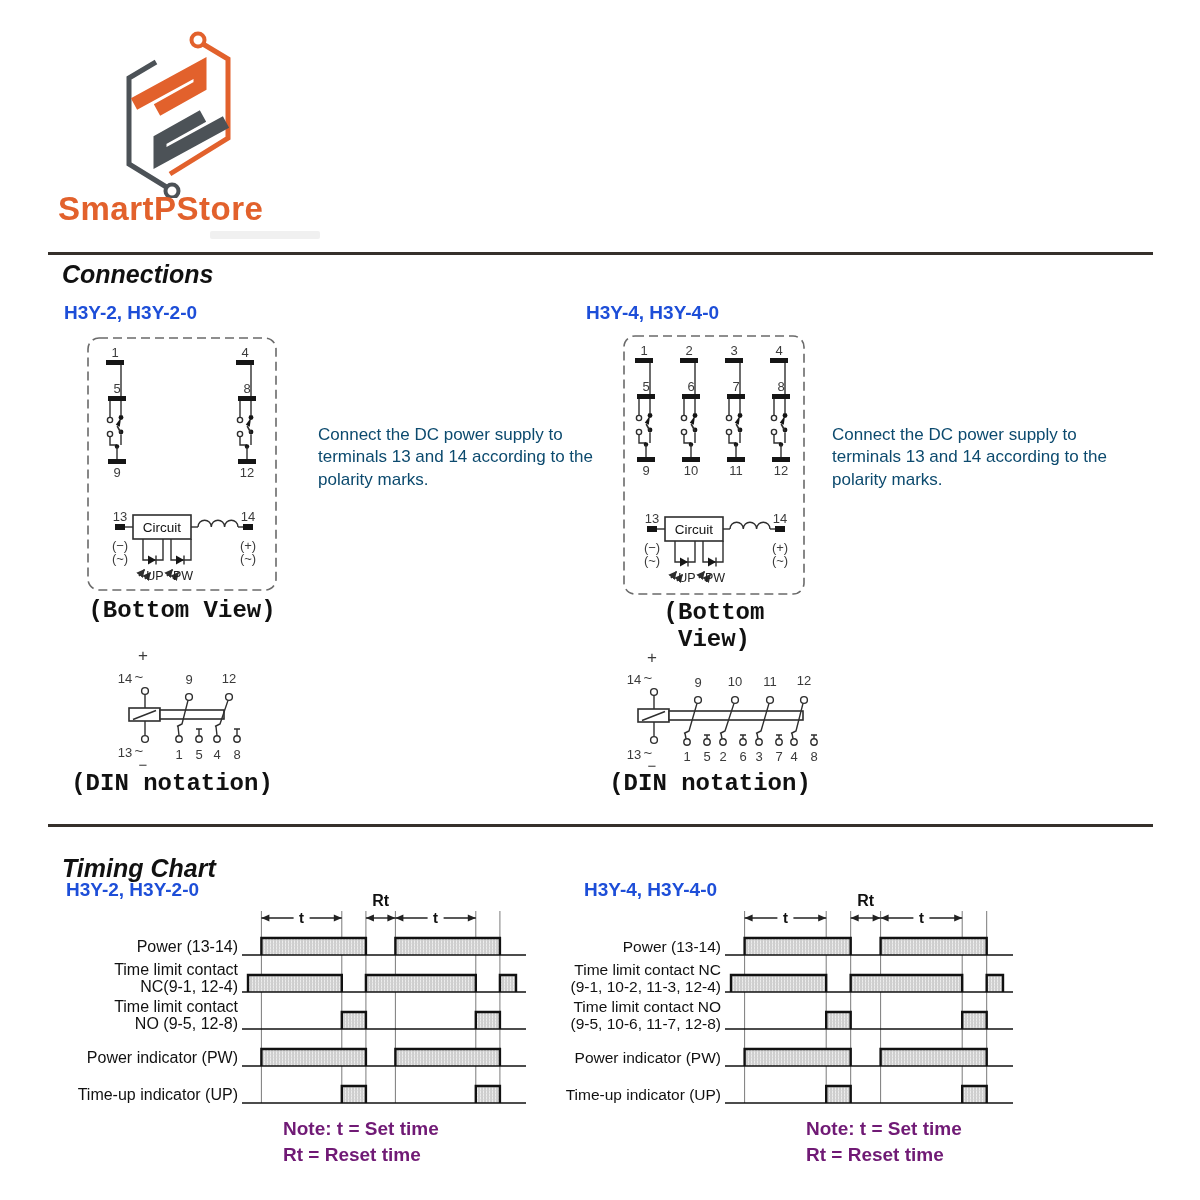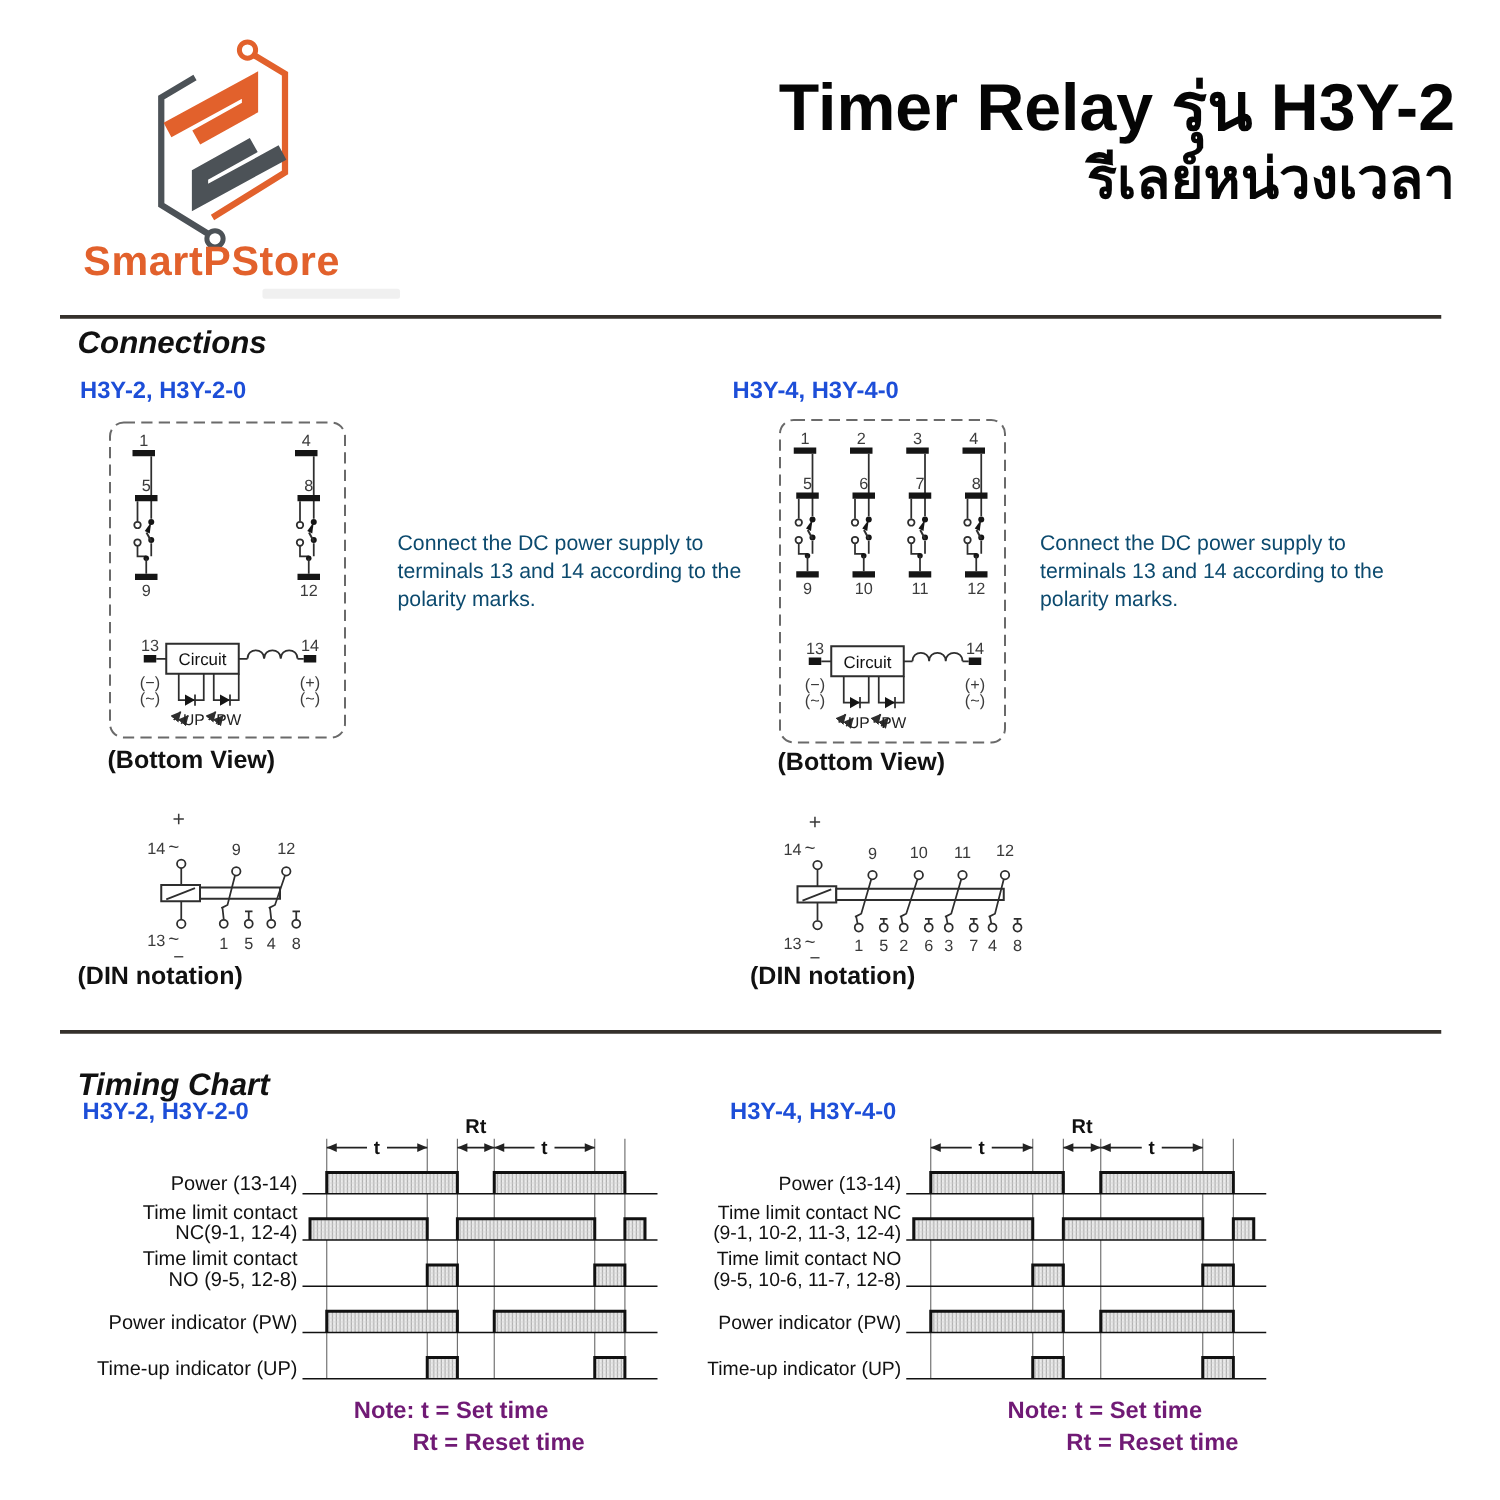--- a/index.html
+++ b/index.html
@@ -98,10 +98,6 @@
   <div class="brand-word">SmartPStore</div>
   <div class="smudge"></div>
 
-  <div class="title-block">
-    <div class="t1">Timer Relay รุ่น H3Y-2</div>
-    <div class="t2">รีเลย์หน่วงเวลา</div>
-  </div>
 
   <div class="hline" style="top:252px;"></div>
 

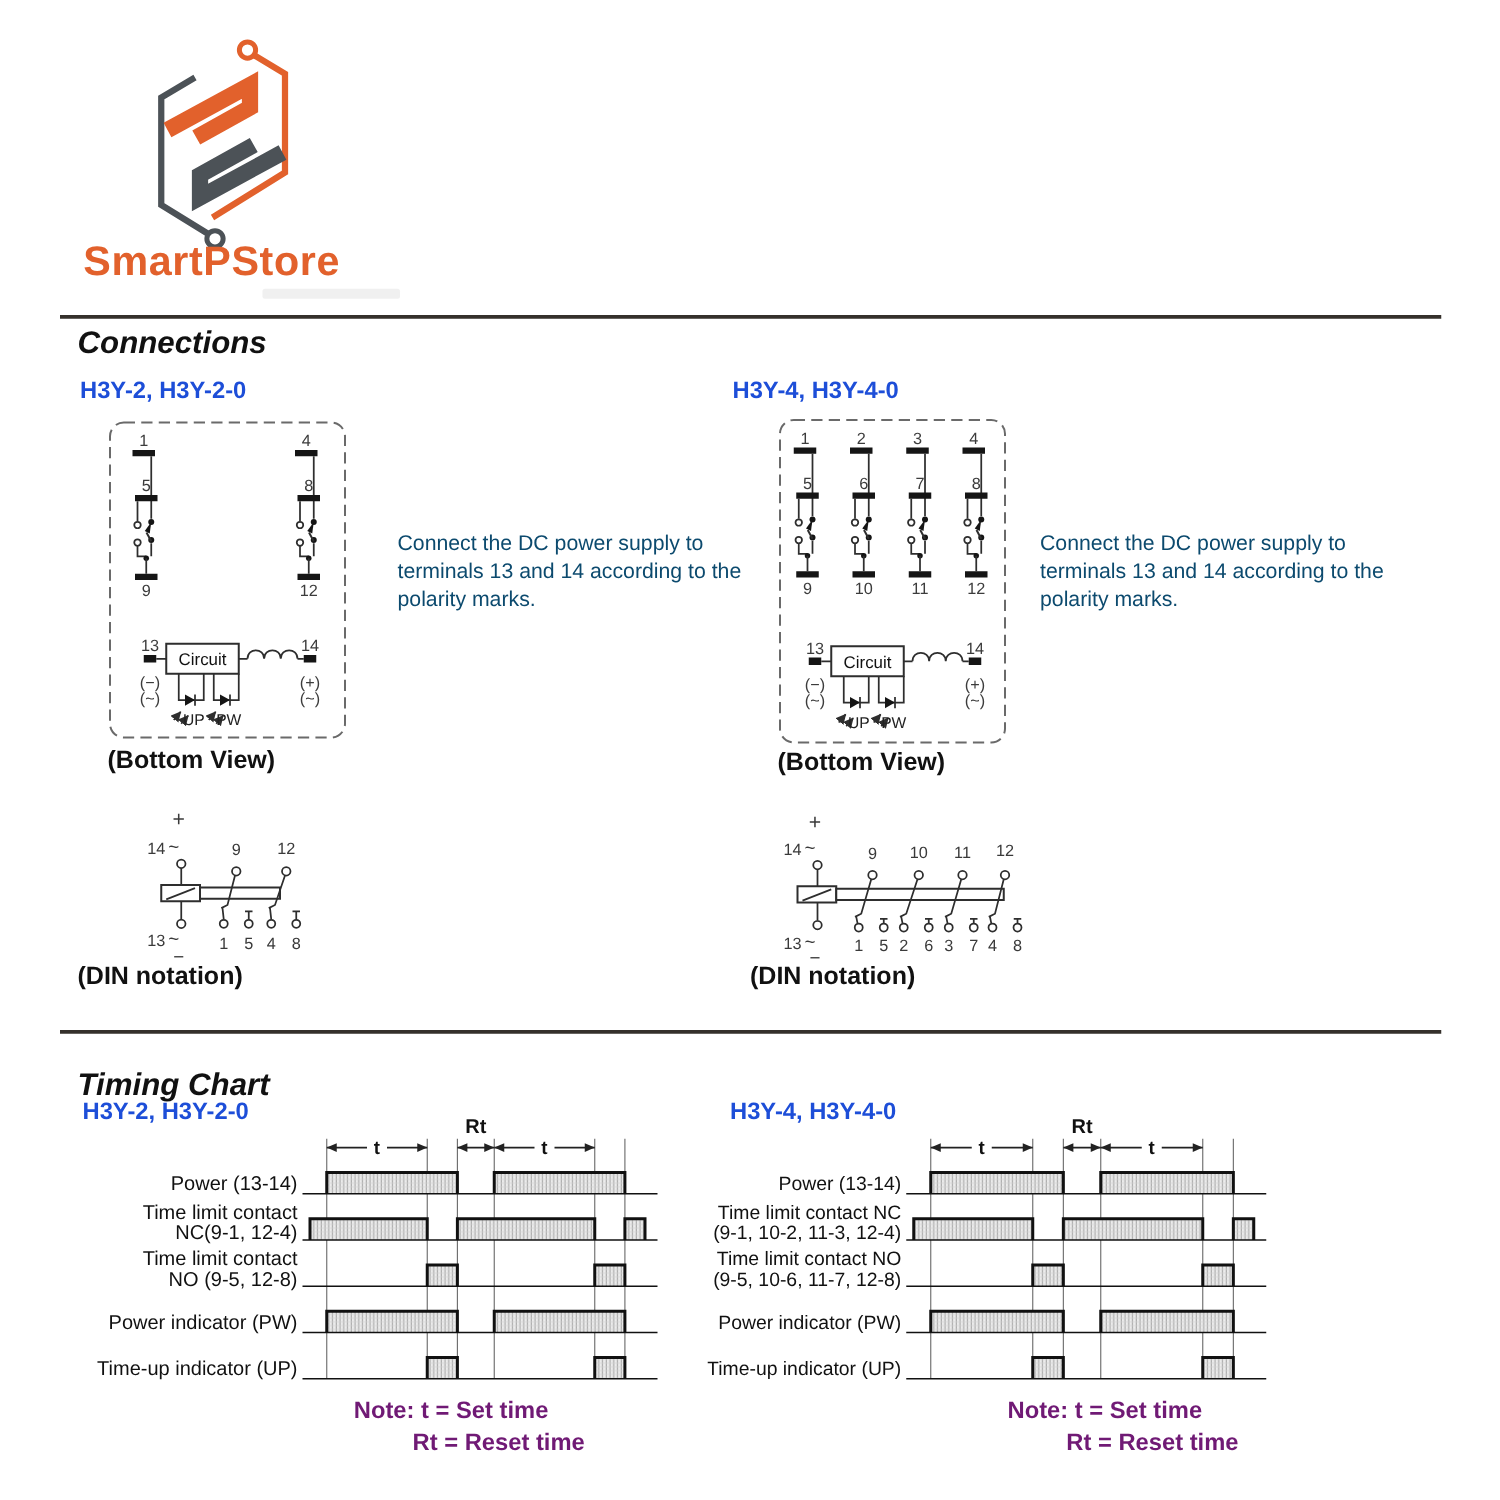--- a/index.html
+++ b/index.html
@@ -7,7 +7,7 @@
         font-family:"Liberation Sans","DejaVu Sans",sans-serif;color:#1a1a1a;overflow:hidden;}
   .abs{position:absolute;}
   .hline{position:absolute;left:48px;width:1105px;height:3px;background:#35302b;}
-  .brand-word{position:absolute;left:58px;top:190px;width:214px;text-align:right;
+  .brand-word{position:absolute;left:58px;top:190px;width:214px;text-align:left;
         font-size:33px;font-weight:bold;color:#e2612c;letter-spacing:.5px;}
   .smudge{position:absolute;left:210px;top:231px;width:110px;height:8px;background:#e3e3e3;opacity:.55;border-radius:2px;}
   .title-block{position:absolute;right:36px;top:56px;text-align:right;line-height:1.16;font-weight:bold;color:#050505;}

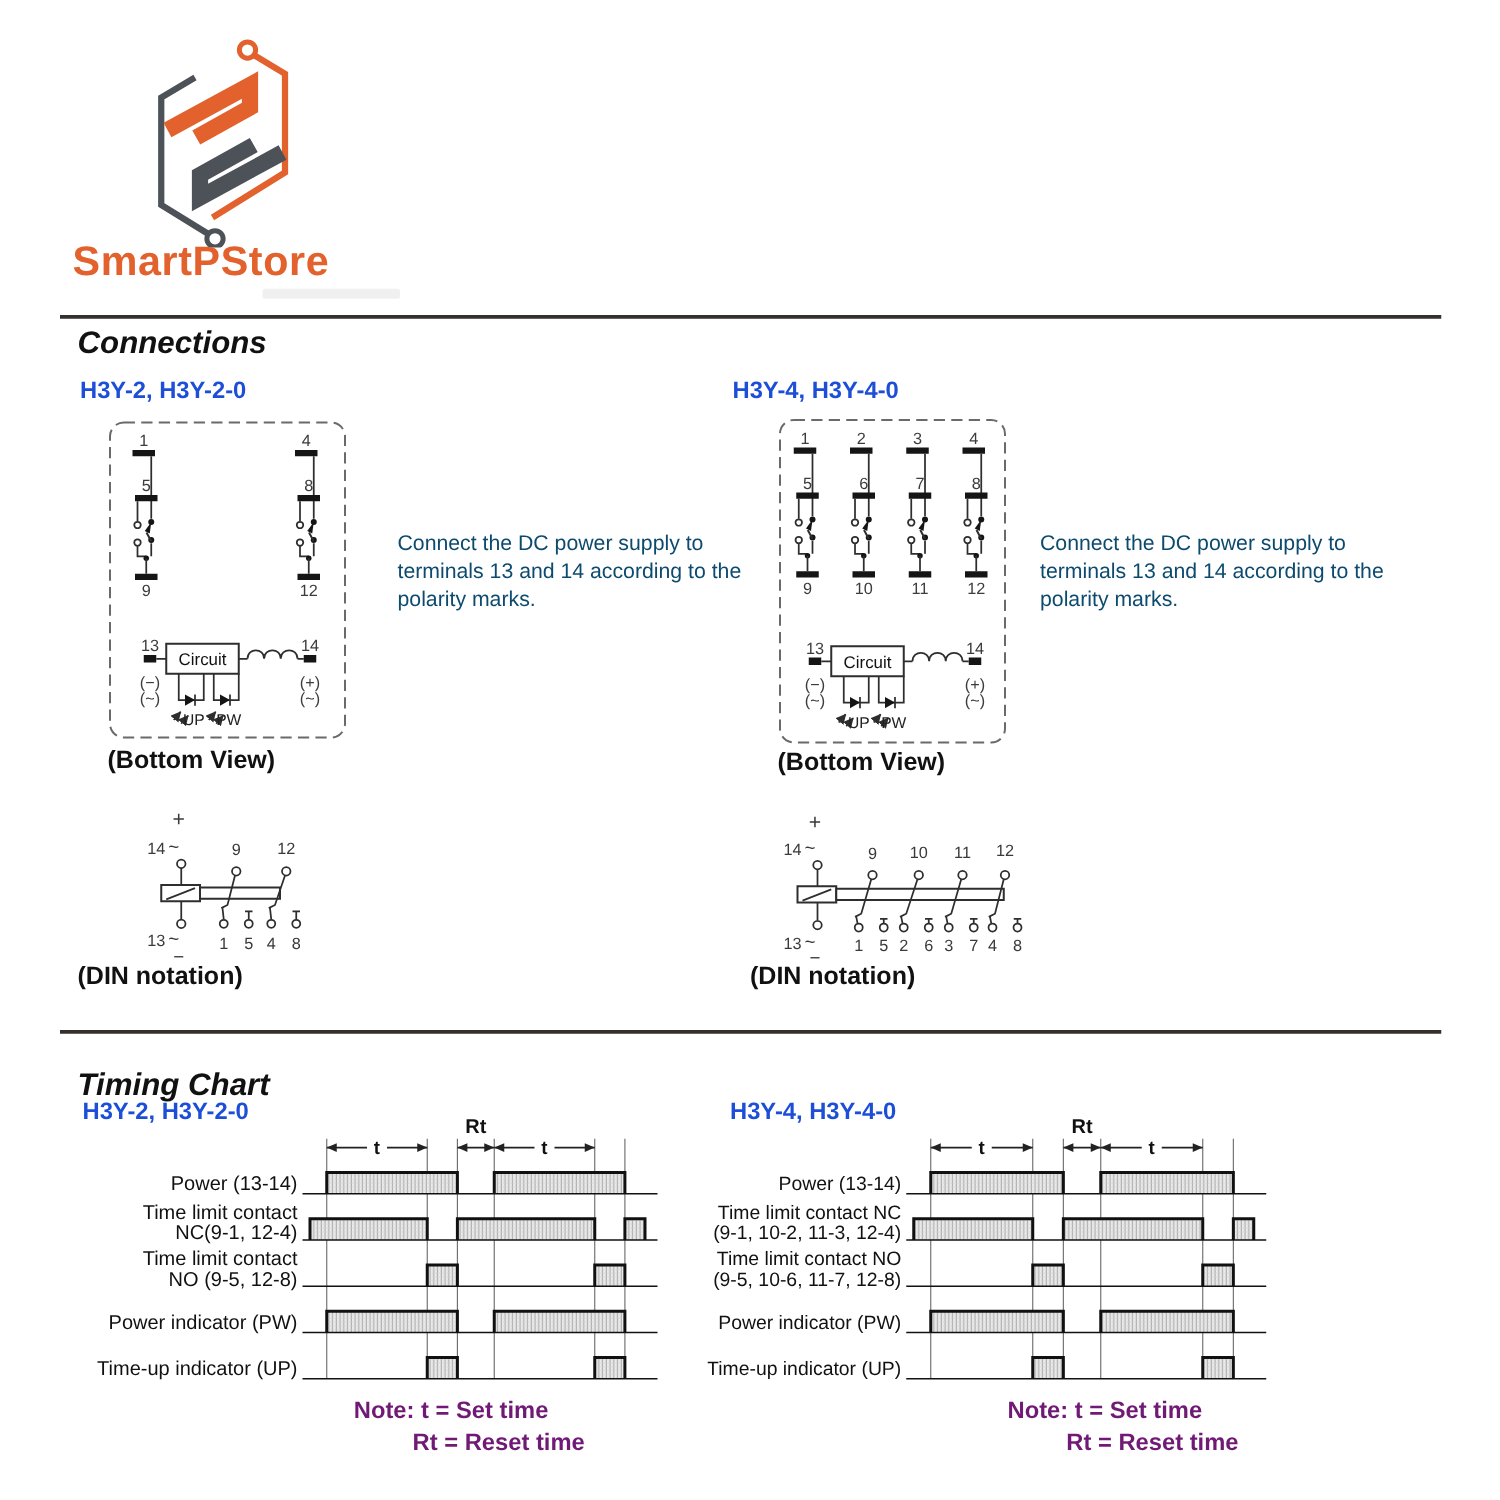--- a/index.html
+++ b/index.html
@@ -15,7 +15,7 @@
   .title-block .t2{font-size:45px;}
   .h-section{position:absolute;font-size:25px;font-weight:bold;color:#111;font-style:italic;}
   .h-variant{position:absolute;font-size:19px;font-weight:bold;color:#1d4ed8;}
-  .caption{position:absolute;font-size:20px;font-weight:bold;color:#111;text-align:left;}
+  .caption{position:absolute;font-size:24px;font-weight:bold;color:#111;text-align:center;font-family:Liberation Mono, monospace;}
   .instruction{position:absolute;width:278px;font-size:17px;line-height:1.32;color:#0c4a6e;}
   .note{position:absolute;font-size:19px;font-weight:600;color:#701a75;line-height:1.35;}
   .note .l2{margin-left:47px;}

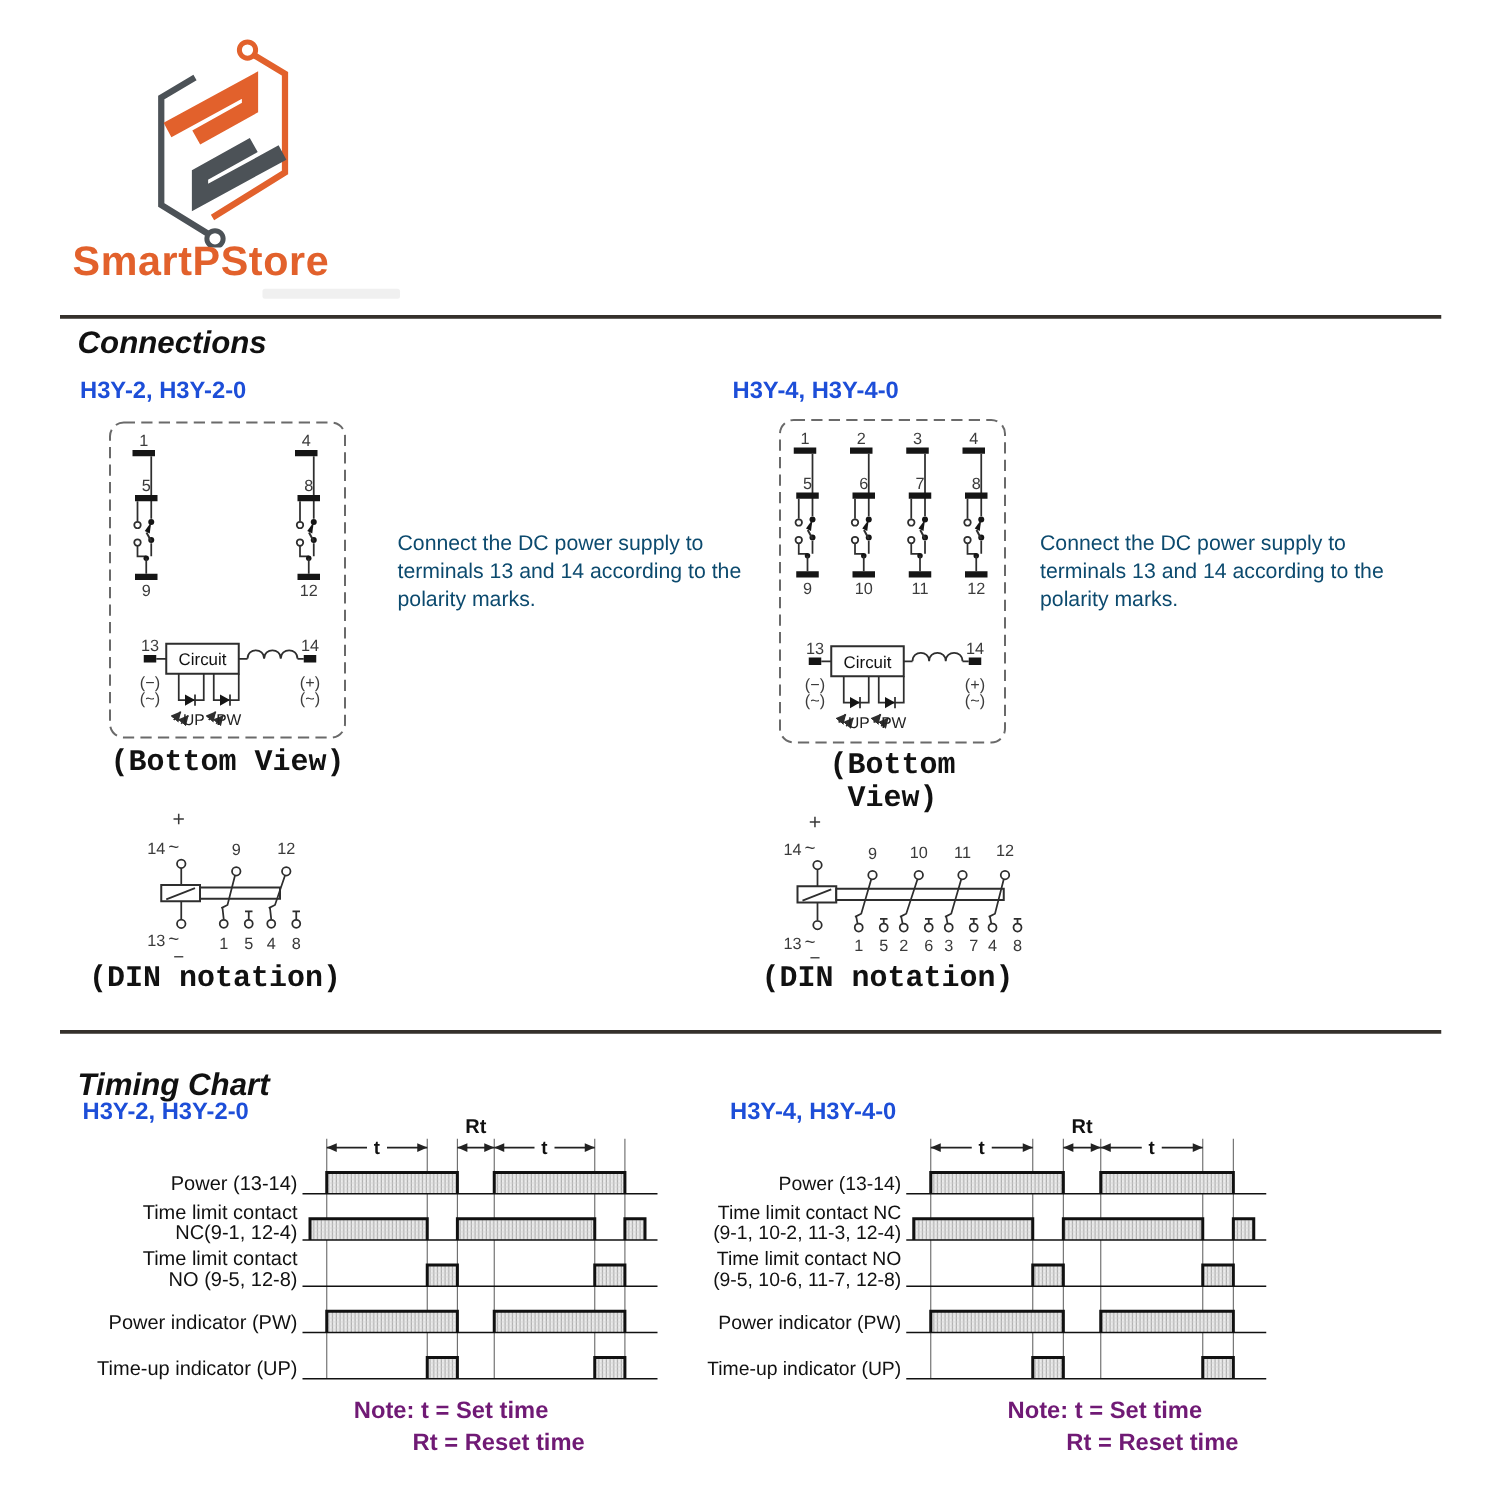--- a/index.html
+++ b/index.html
@@ -18,7 +18,7 @@
   .caption{position:absolute;font-size:24px;font-weight:bold;color:#111;text-align:center;font-family:Liberation Mono, monospace;}
   .instruction{position:absolute;width:278px;font-size:17px;line-height:1.32;color:#0c4a6e;}
   .note{position:absolute;font-size:19px;font-weight:600;color:#701a75;line-height:1.35;}
-  .note .l2{margin-left:47px;}
+  .note .l2{}
   
   .ln{stroke:#2e2e2e;stroke-width:1.4;fill:none;}
   .ln2{stroke:#2e2e2e;stroke-width:1.6;fill:none;}

